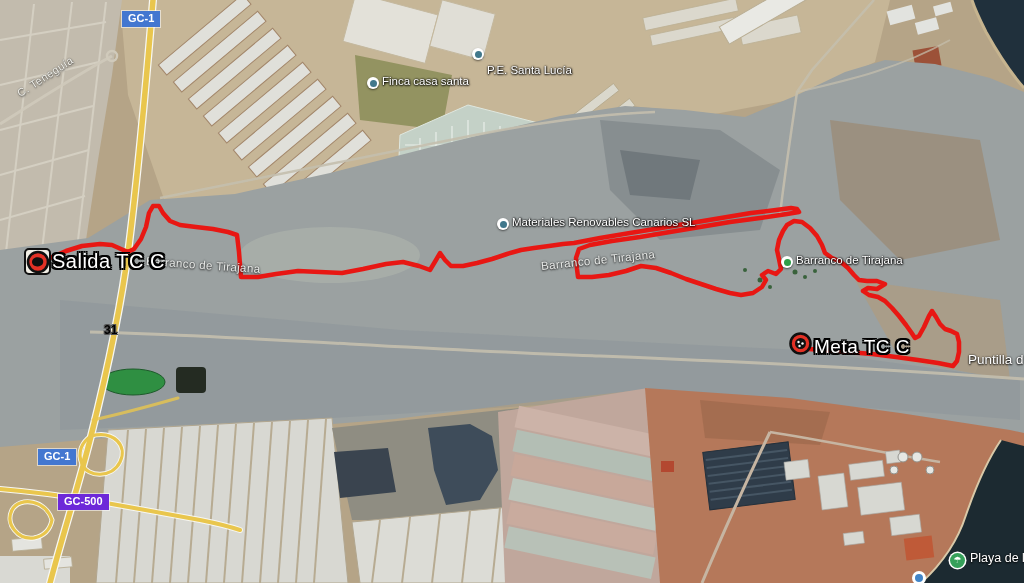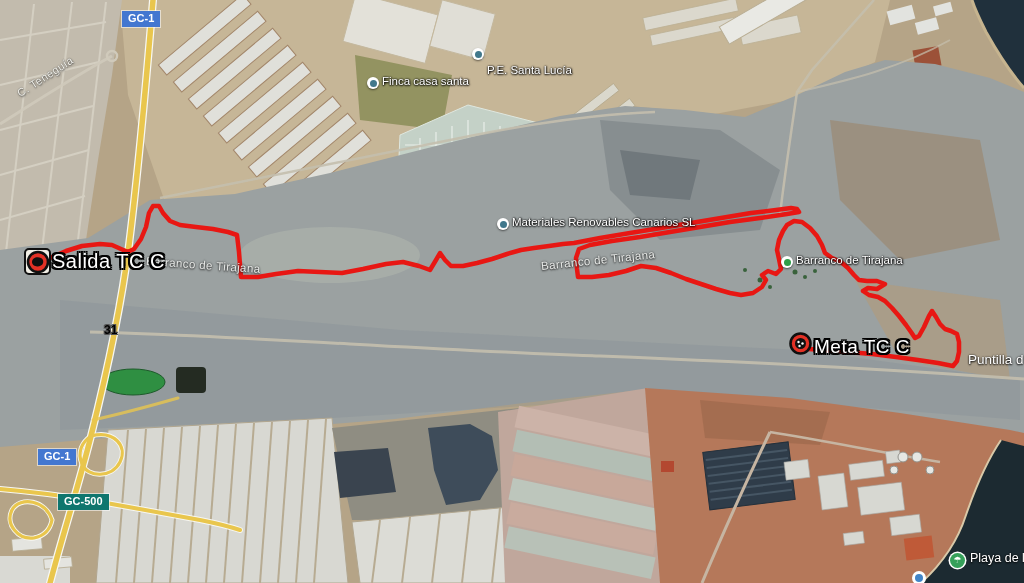--- a/index.html
+++ b/index.html
@@ -26,7 +26,7 @@
           padding:1px 6px 2px 6px;border-radius:0;line-height:13px;
           box-shadow:0 0 0 1px rgba(255,255,255,.55);}
   .shield.blue{background:#4377d0;}
-  .shield.green{background:#0f766e;}
+  .shield.green{background:#6d28d9;}
   .exit{color:#000000;font-size:12px;font-weight:700;
         text-shadow:-1px -1px 0 #555,1px -1px 0 #555,-1px 1px 0 #555,1px 1px 0 #555;}
   

